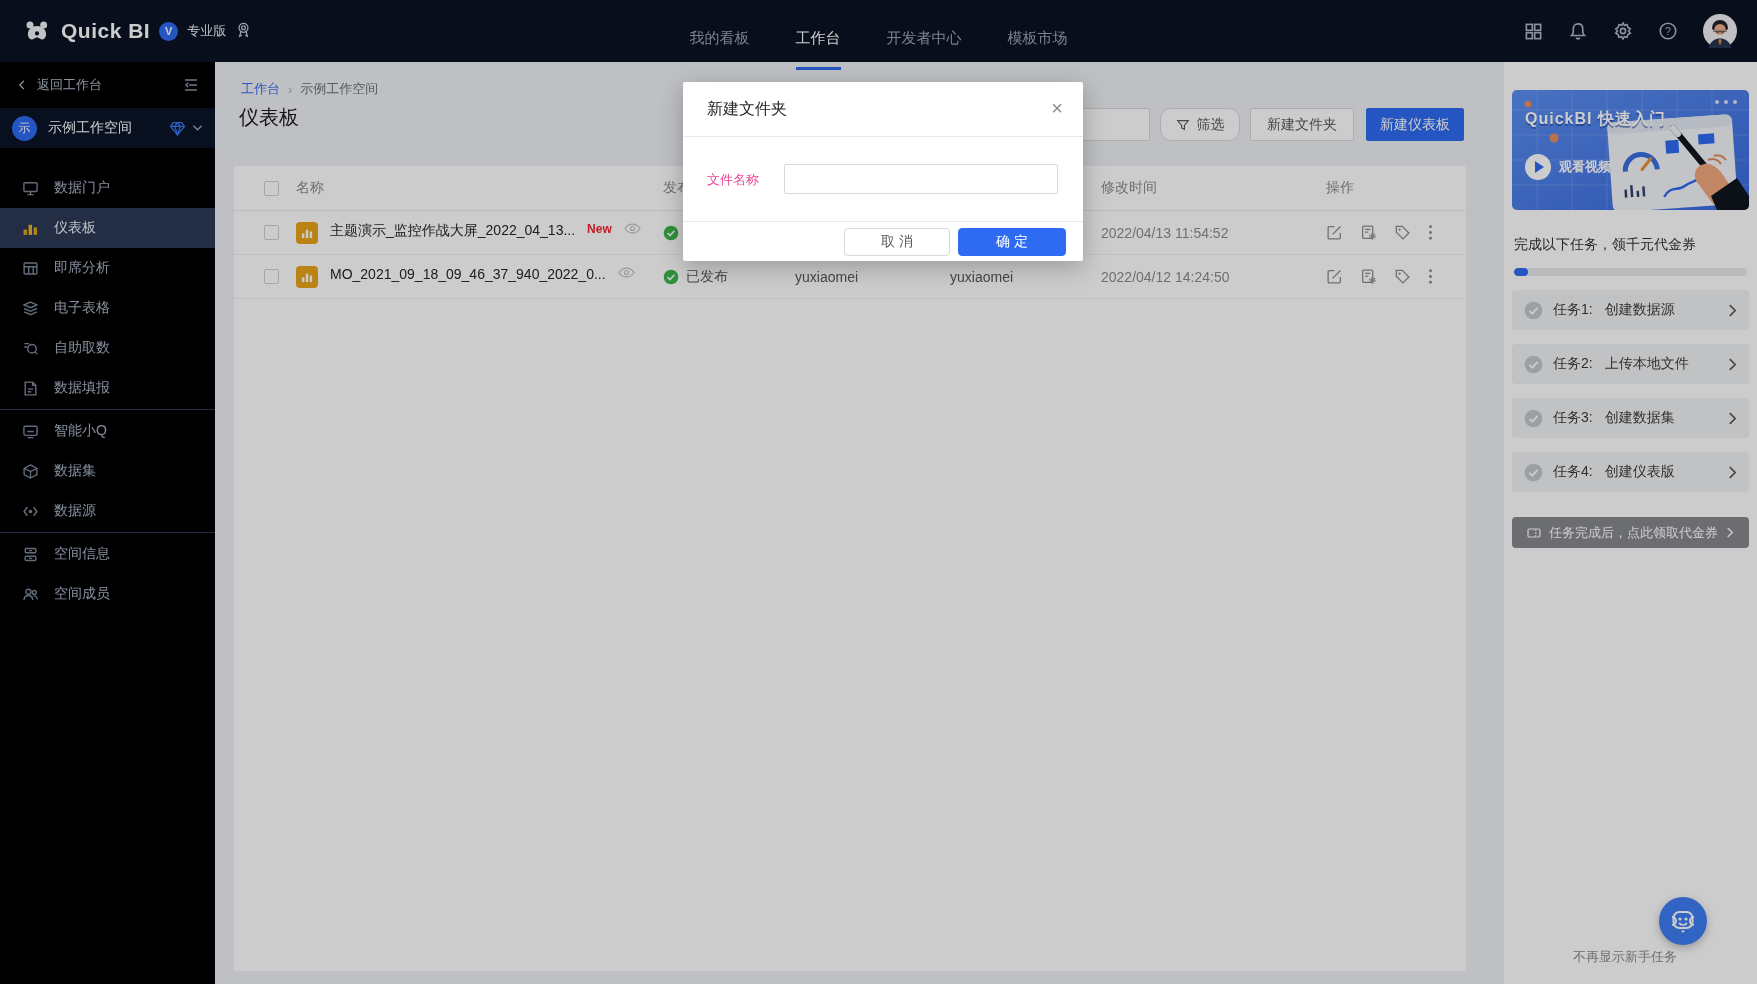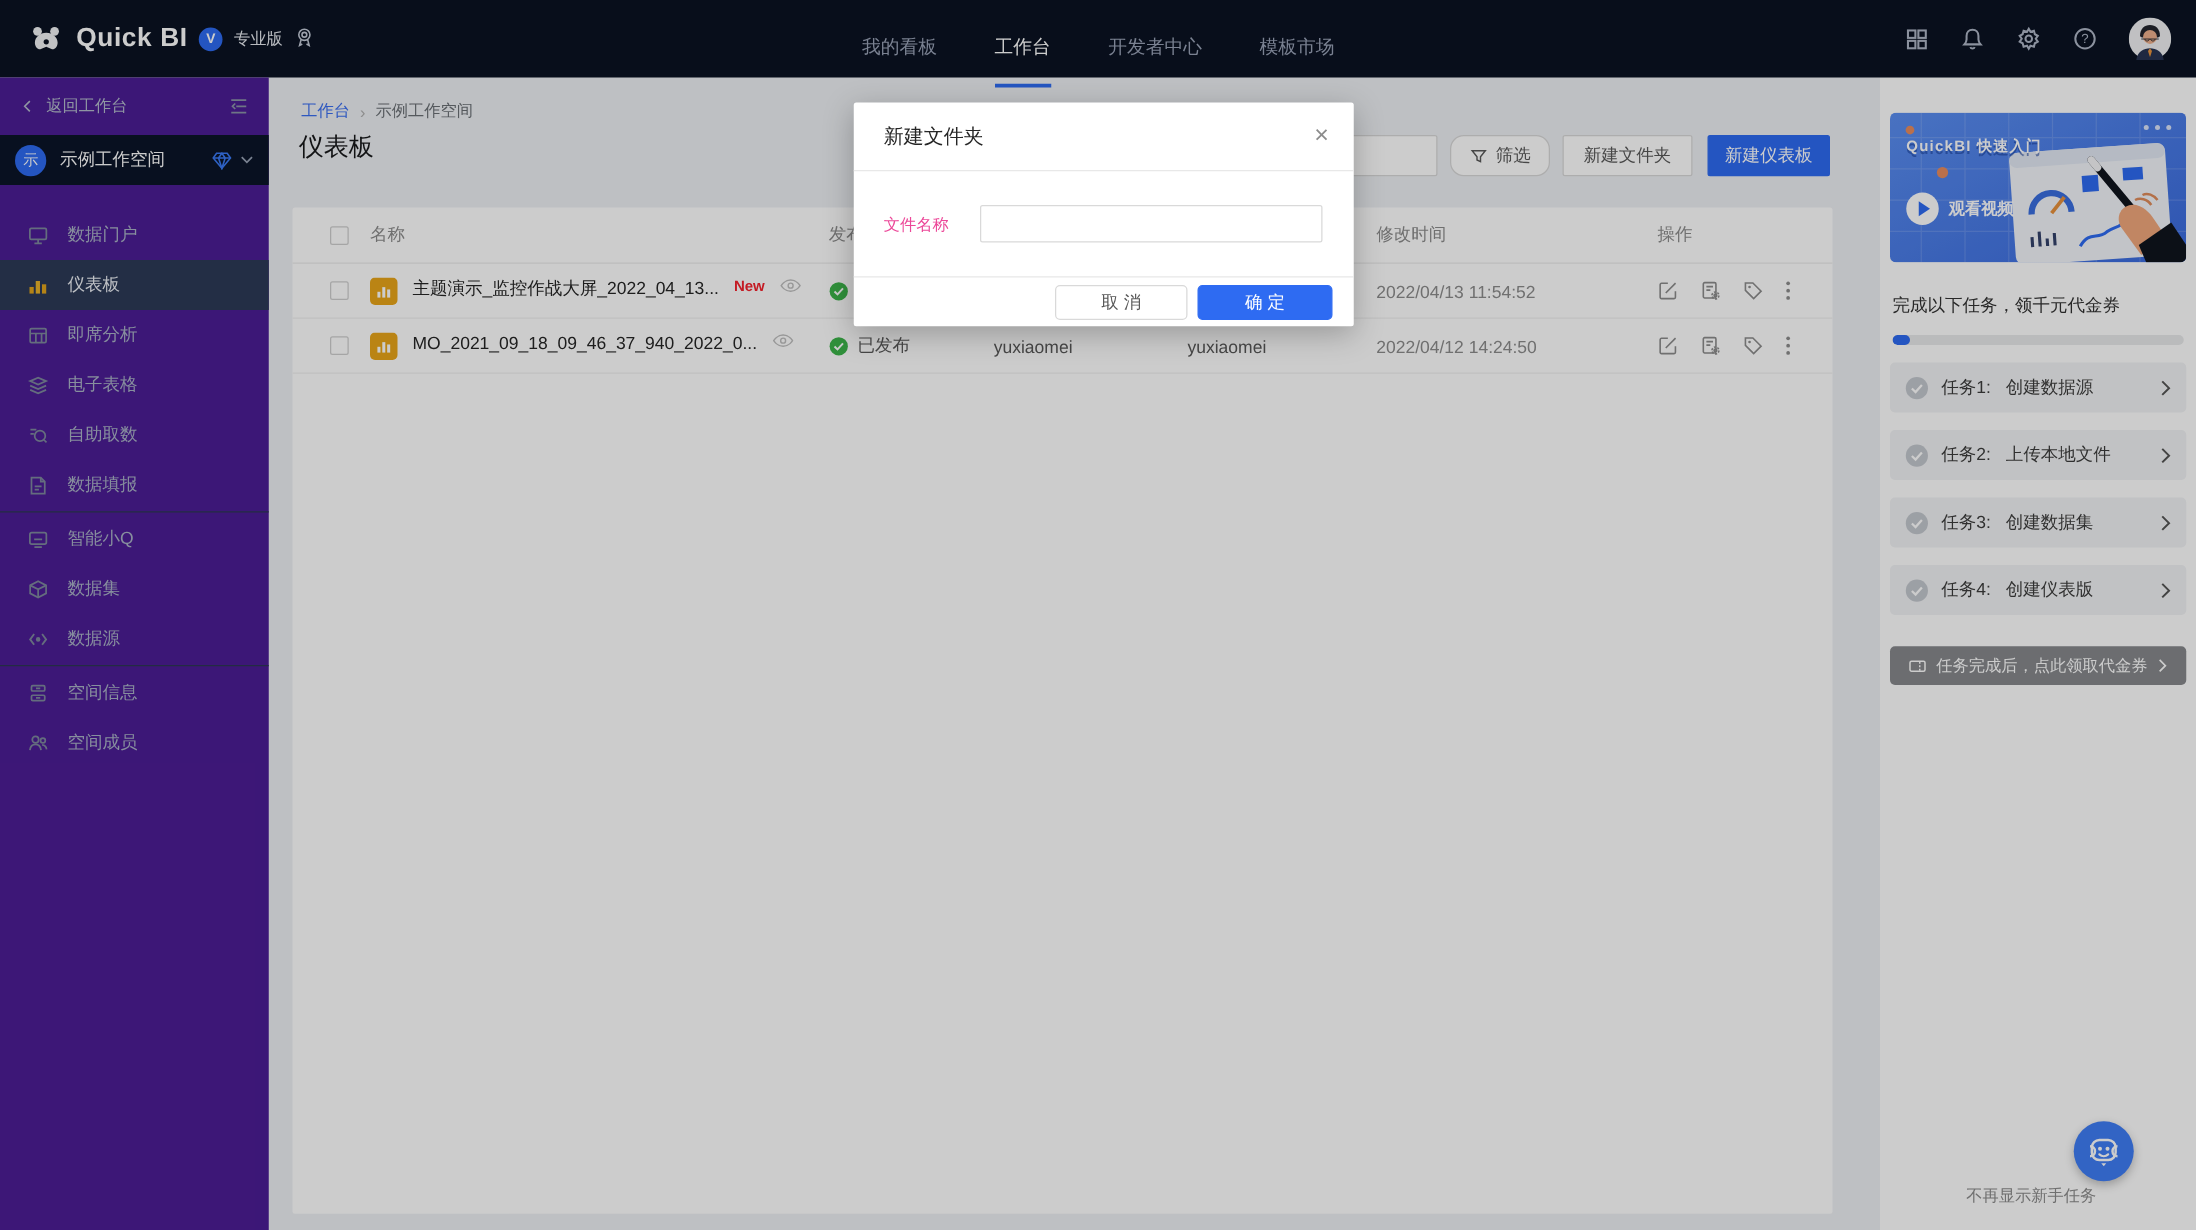--- a/index.html
+++ b/index.html
@@ -20,7 +20,7 @@
   .nav-ic { color:#aeb6c6; }
 
   
-  .sidebar { position:absolute; top:62px; left:0; width:215px; bottom:0; background:#4c1d95; z-index:5; }
+  .sidebar { position:absolute; top:62px; left:0; width:215px; bottom:0; background:#000000; z-index:5; }
   .back-row { height:46px; display:flex; align-items:center; gap:9px; padding:0 16px; color:#b3bccc; font-size:13px; }
   .collapse { margin-left:auto; }
   .workspace { height:40px; background:#0a1529; display:flex; align-items:center; gap:11px; padding:0 12px; color:#fff; font-size:14px; margin-bottom:20px; }

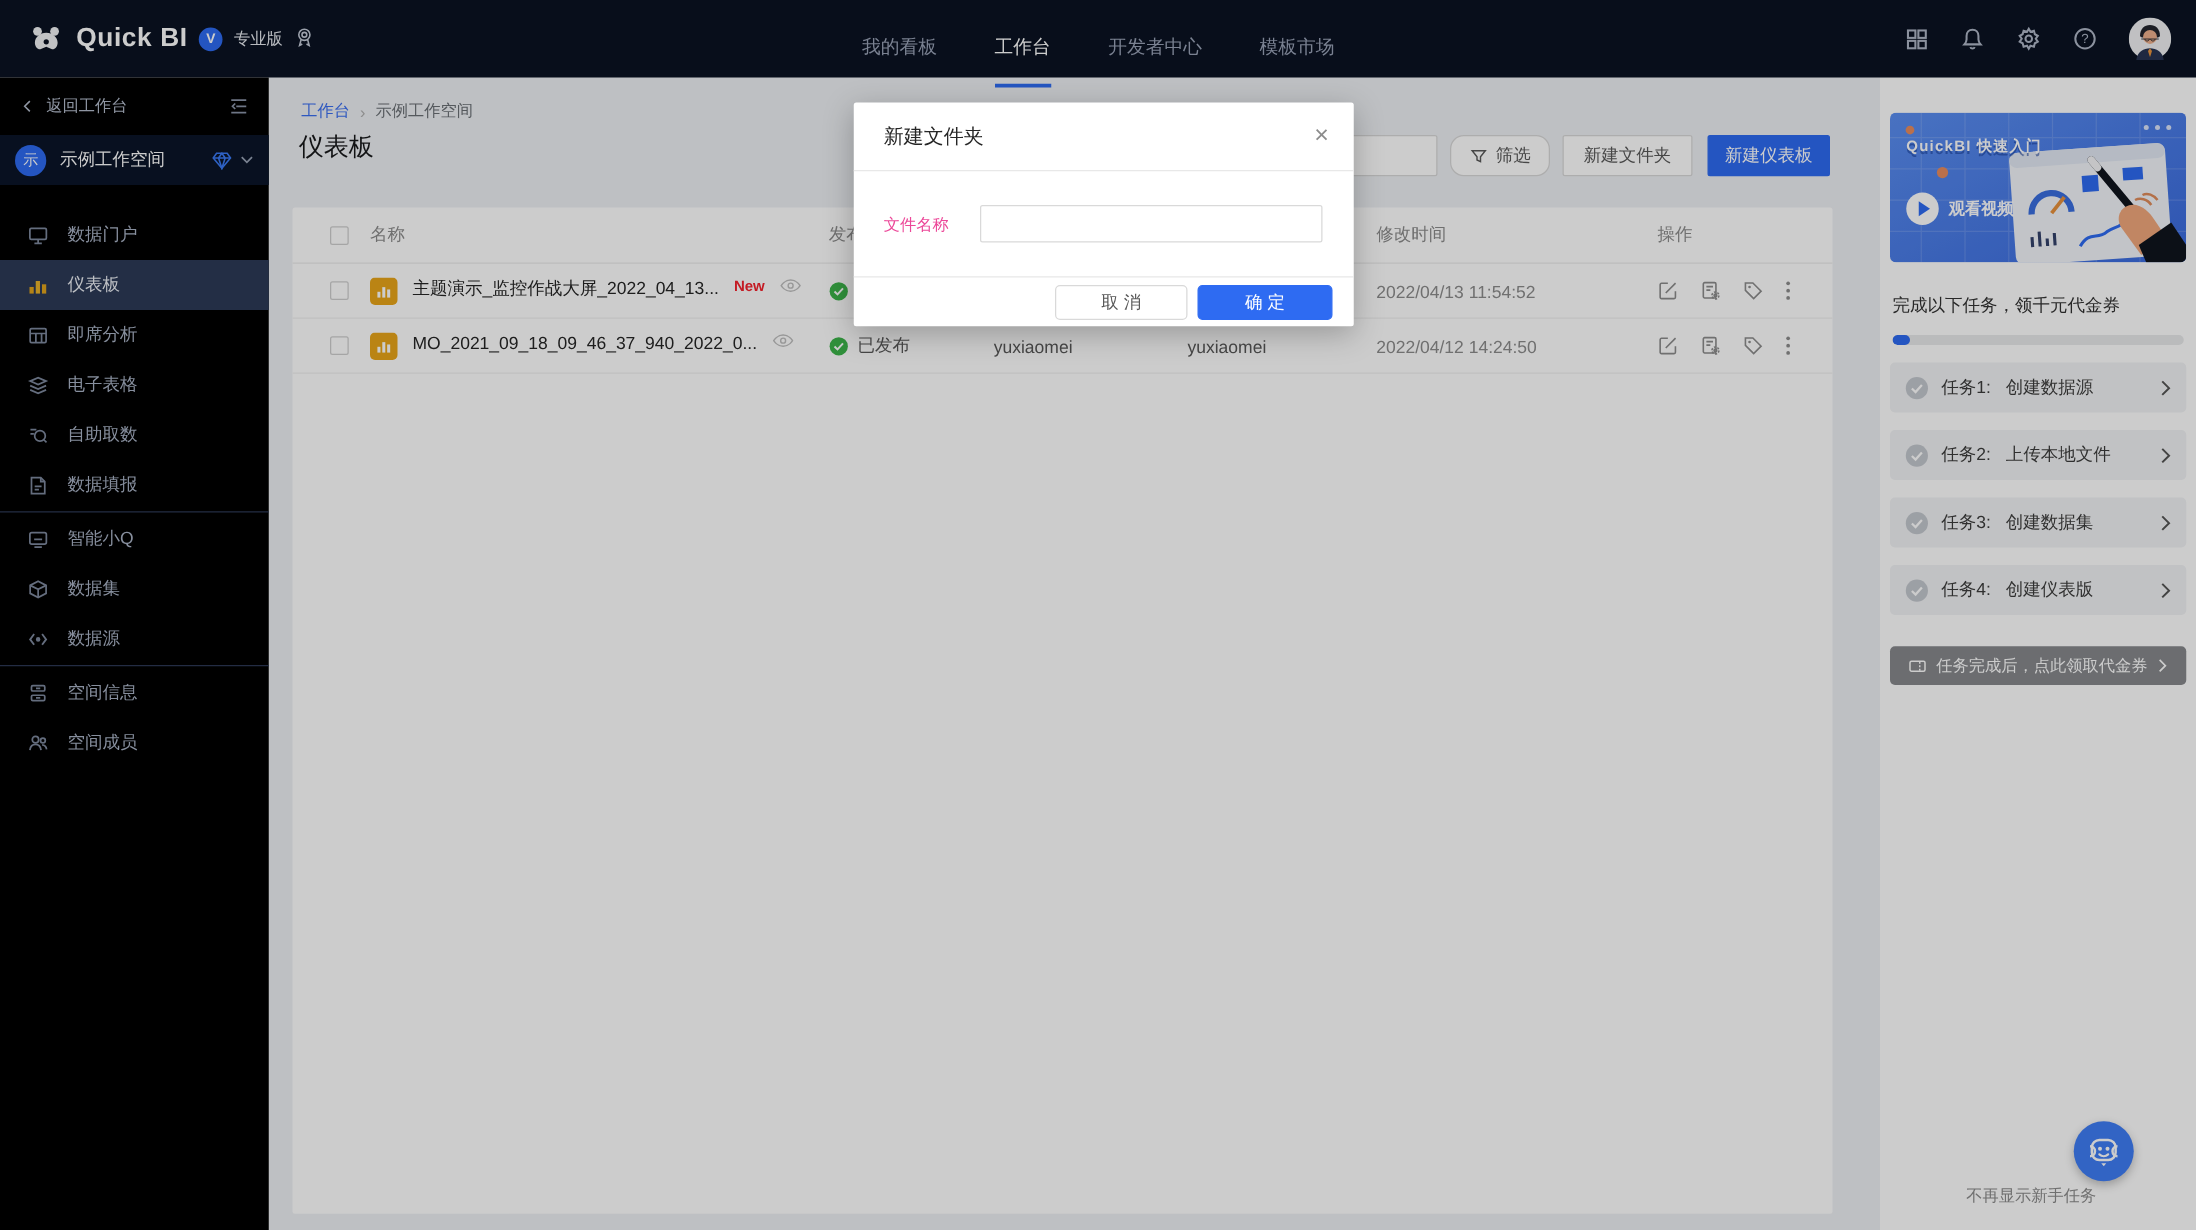--- a/index.html
+++ b/index.html
@@ -64,7 +64,7 @@
   
   .rpanel { position:absolute; left:1504px; top:62px; width:253px; bottom:0; background:#fff; padding:28px 8px 0 8px; }
   .banner { position:relative; width:237px; height:120px; border-radius:5px; overflow:hidden; cursor:pointer; }
-  .banner-title { position:absolute; left:13px; top:19px; color:#fff; font-size:12px; font-weight:800; letter-spacing:1px; text-shadow:0 2px 0 rgba(21,61,150,.55); }
+  .banner-title { position:absolute; left:13px; top:19px; color:#fff; font-size:16px; font-weight:800; letter-spacing:1px; text-shadow:0 2px 0 rgba(21,61,150,.55); }
   .banner-cta { position:absolute; left:13px; top:64px; display:flex; align-items:center; gap:8px; color:#fff; font-size:13px; font-weight:bold; }
   .play { width:26px; height:26px; border-radius:50%; background:#fff; display:grid; place-items:center; }
   .play-tri { width:0; height:0; border-left:9px solid #2e6bf2; border-top:6px solid transparent; border-bottom:6px solid transparent; margin-left:2px; }

